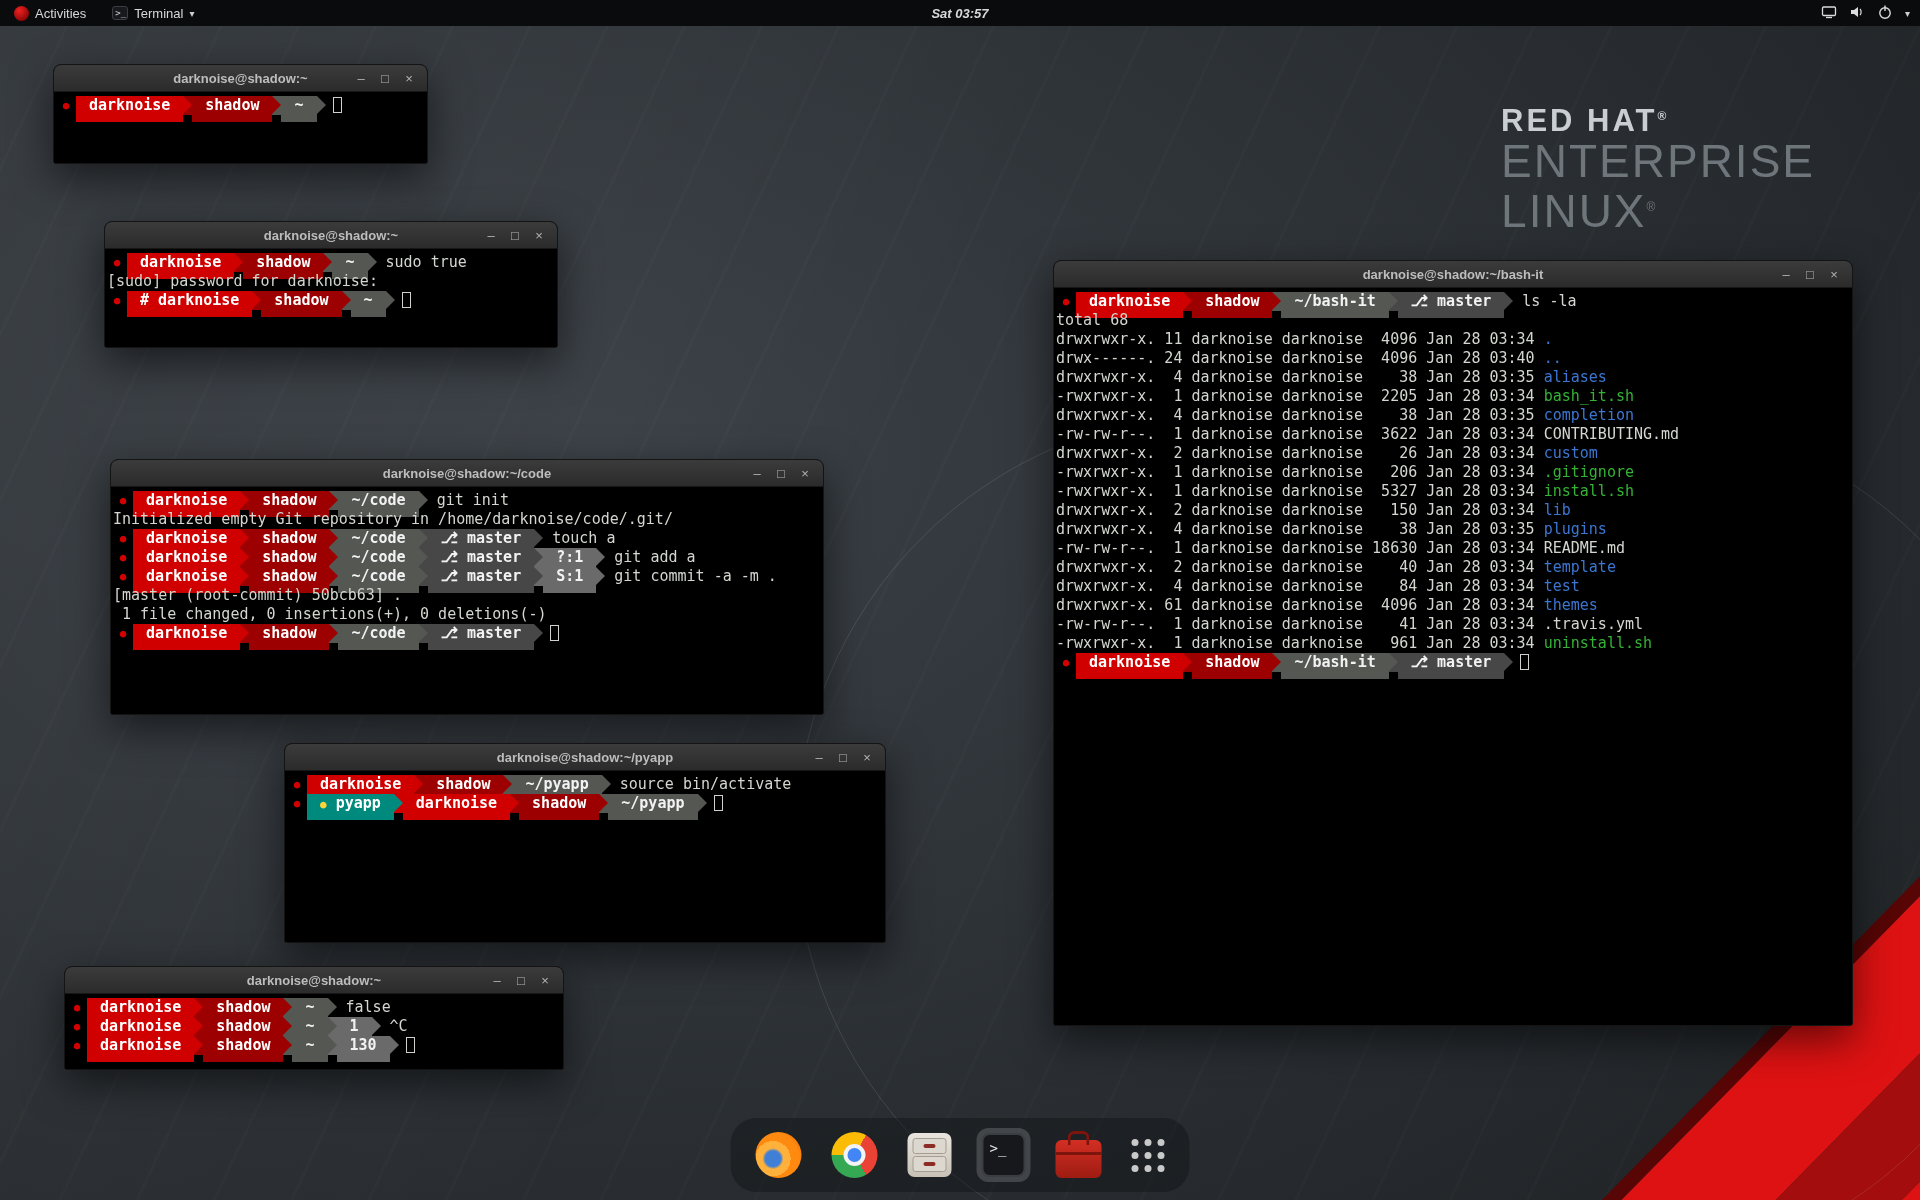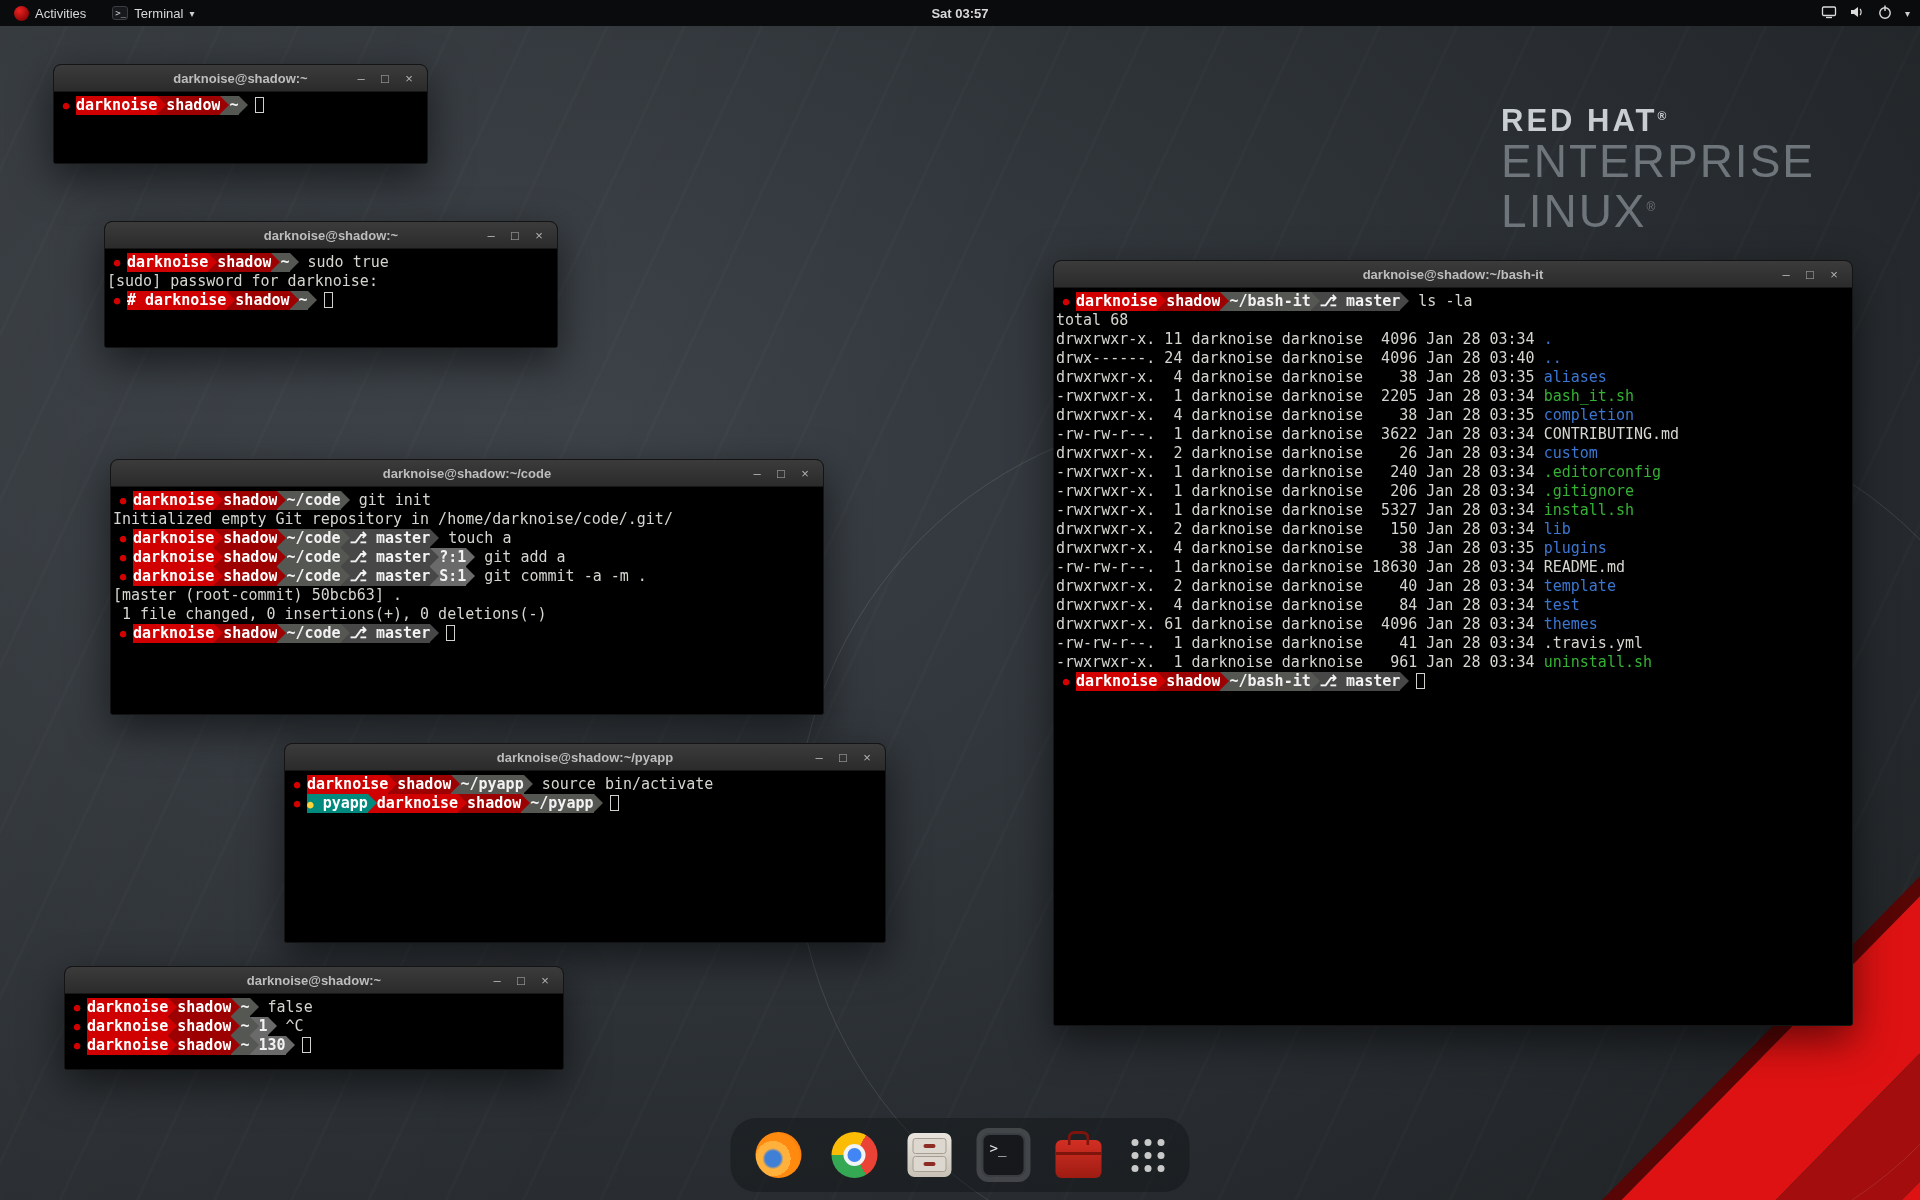--- a/index.html
+++ b/index.html
@@ -34,7 +34,7 @@
   .hotdot{width:15px;height:15px;border-radius:50%;background:radial-gradient(circle at 35% 30%, #ee2222, #8c0606 75%);display:inline-block;}
   .tb-item{display:flex;align-items:center;gap:6px;padding:0 6px;height:26px;cursor:default;justify-content:center;}
   .term-mini{width:16px;height:14px;background:#17191c;border:1px solid #3a3d42;border-radius:3px;color:#cfd2d6;font-family:"DejaVu Sans Mono",monospace;font-size:9px;line-height:12px;text-align:left;padding-left:2px;}
-  .tb-clock{position:absolute;left:50%;transform:translateX(-50%);font-weight:bold;}
+  .tb-clock{position:absolute;left:50%;transform:translateX(-50%);font-weight:bold;font-style:italic;}
   .tb-right{margin-left:auto;display:flex;align-items:center;gap:12px;padding-right:10px;}
   .caret{font-size:10px;color:#cfcfcf;}
 

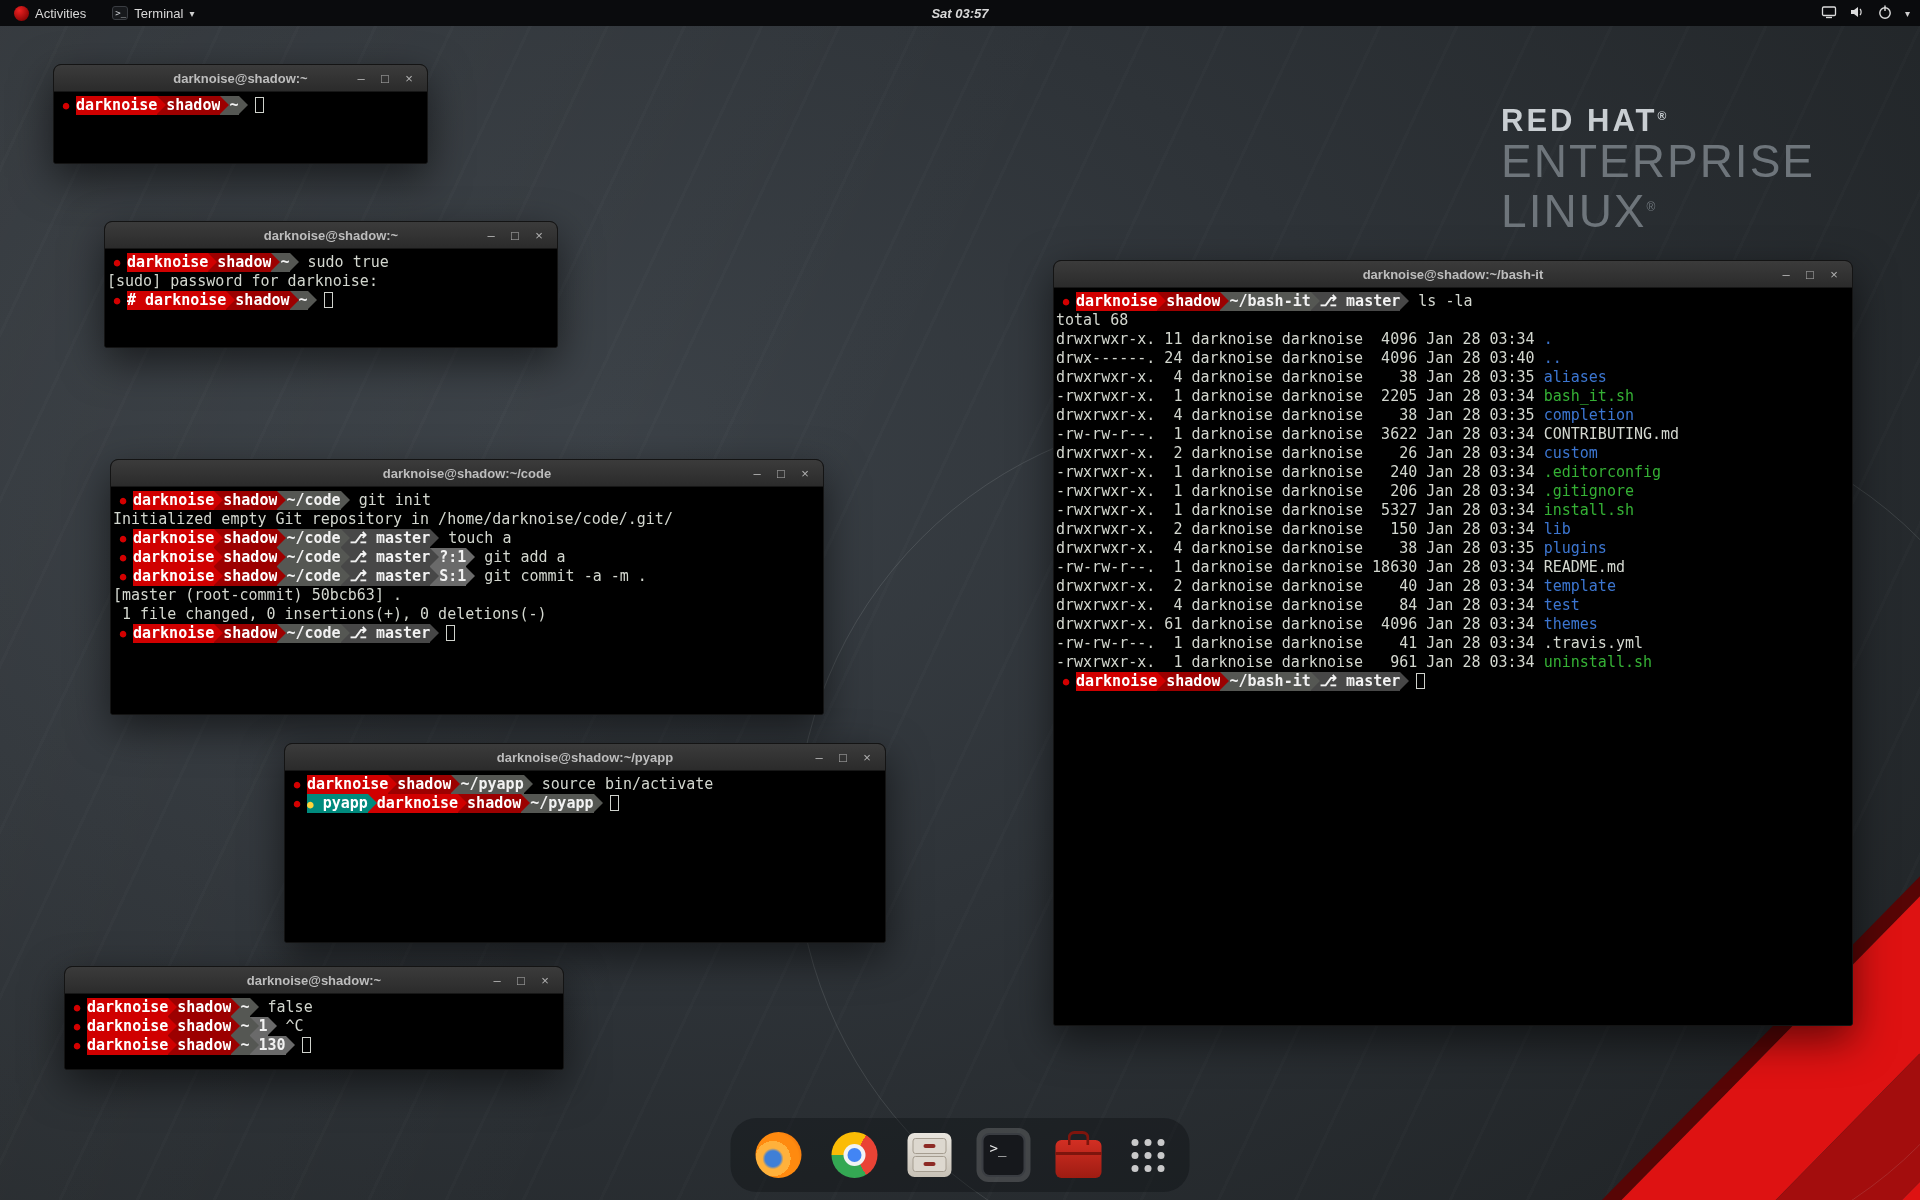--- a/index.html
+++ b/index.html
@@ -54,7 +54,7 @@
 
   .term-line{white-space:pre;font-family:"DejaVu Sans Mono",monospace;font-size:15px;line-height:19px;height:19px;color:var(--fg,#d3d7cf);}
   .distro{color:#d40000;font-size:11px;display:inline-block;width:20px;text-align:center;vertical-align:top;line-height:19px;}
-  .seg{display:inline-block;height:19px;line-height:19px;padding:0 0;font-weight:bold;vertical-align:top;}
+  .seg{display:inline-block;height:26px;line-height:19px;padding:0 13px;font-weight:bold;vertical-align:top;}
   .parrow{display:inline-block;width:9px;height:19px;position:relative;vertical-align:top;}
   .tri{position:absolute;left:0;top:0;width:0;height:0;border-top:9.5px solid transparent;border-bottom:9.5px solid transparent;border-left:9px solid #000;}
   .cmd,.out{vertical-align:top;line-height:19px;display:inline-block;height:19px;}

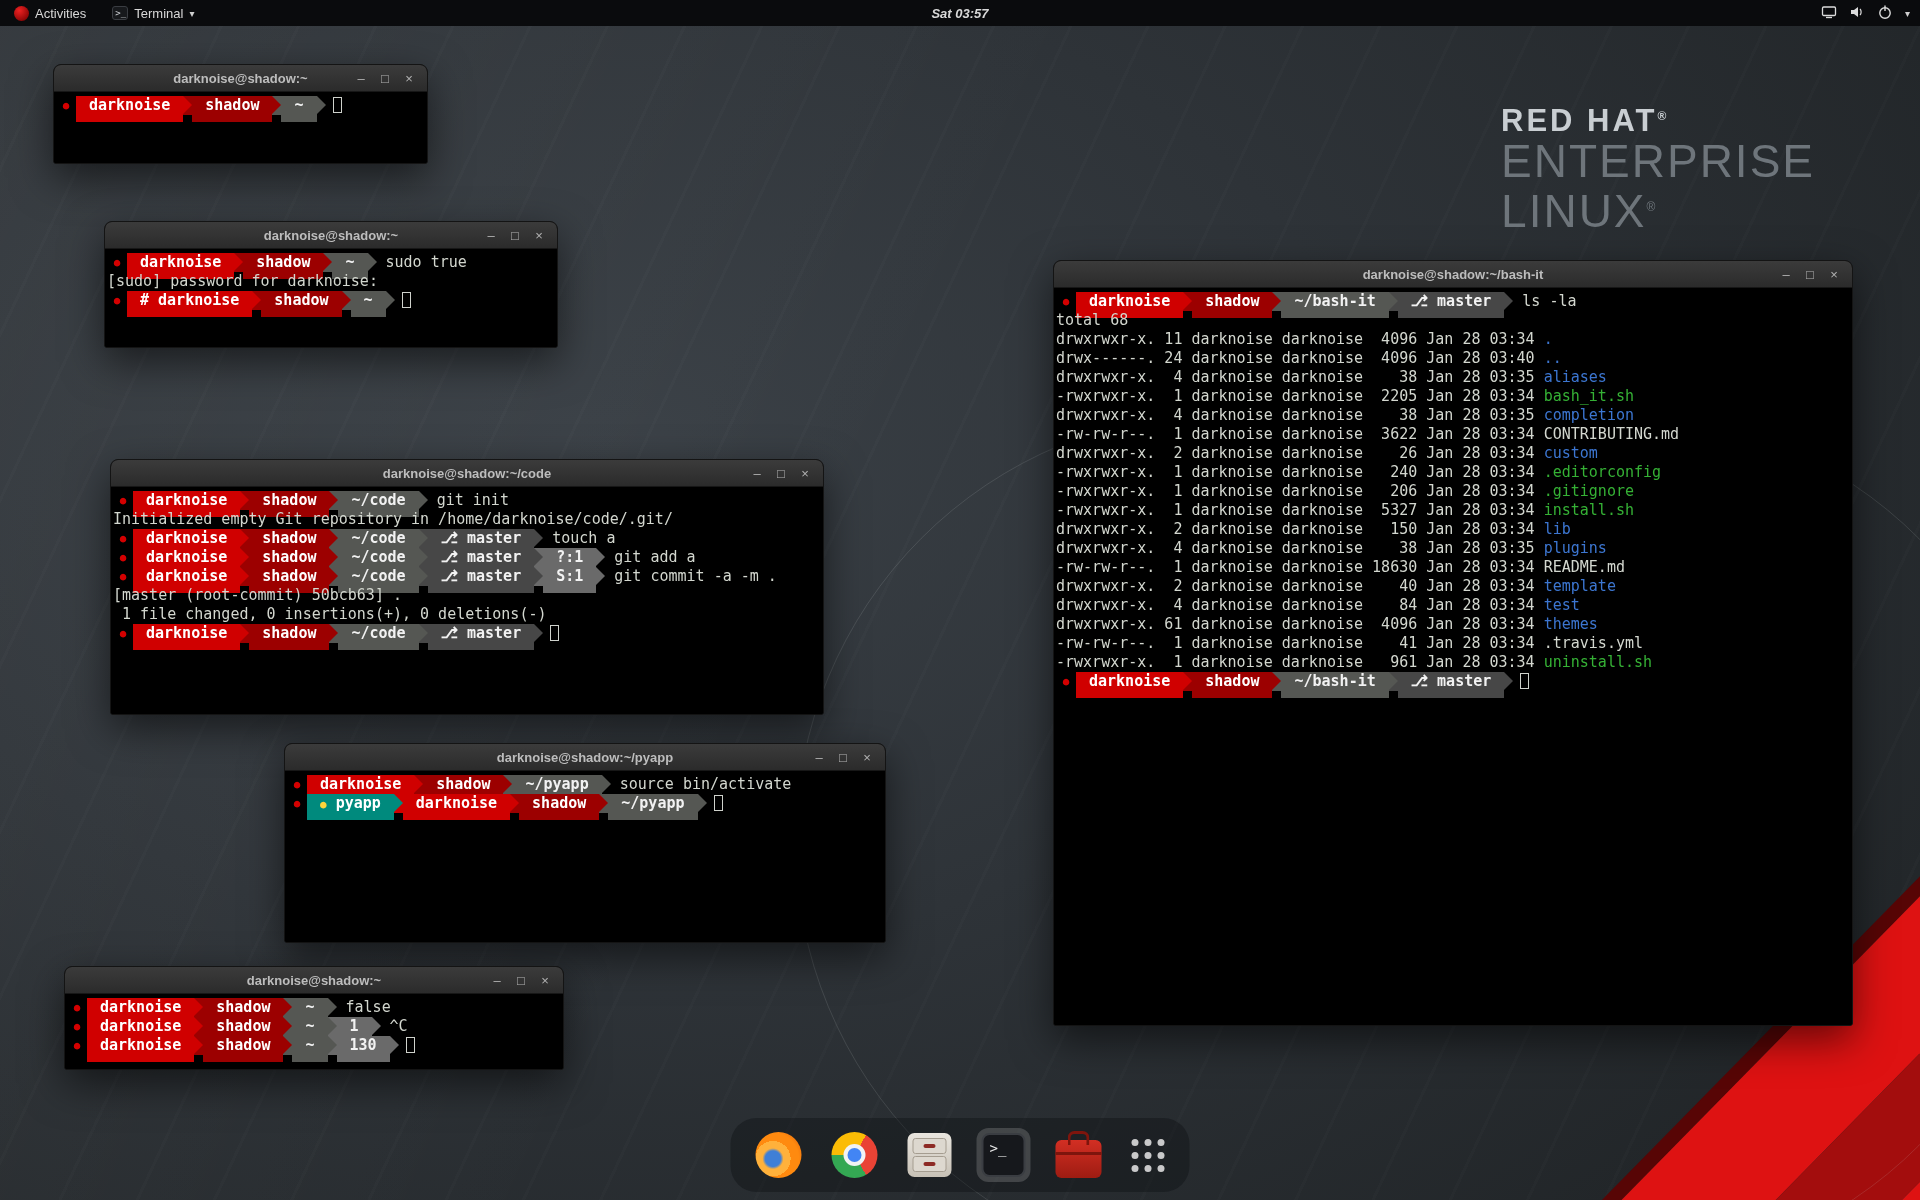--- a/index.html
+++ b/index.html
@@ -202,7 +202,6 @@
       <div class="term-line"><span class="out">drwxrwxr-x.  4 darknoise darknoise    38 Jan 28 03:35 </span><span class="fname blue">completion</span></div>
       <div class="term-line"><span class="out">-rw-rw-r--.  1 darknoise darknoise  3622 Jan 28 03:34 </span><span class="fname plain">CONTRIBUTING.md</span></div>
       <div class="term-line"><span class="out">drwxrwxr-x.  2 darknoise darknoise    26 Jan 28 03:34 </span><span class="fname blue">custom</span></div>
-      <div class="term-line"><span class="out">-rwxrwxr-x.  1 darknoise darknoise   240 Jan 28 03:34 </span><span class="fname green">.editorconfig</span></div>
       <div class="term-line"><span class="out">-rwxrwxr-x.  1 darknoise darknoise   206 Jan 28 03:34 </span><span class="fname green">.gitignore</span></div>
       <div class="term-line"><span class="out">-rwxrwxr-x.  1 darknoise darknoise  5327 Jan 28 03:34 </span><span class="fname green">install.sh</span></div>
       <div class="term-line"><span class="out">drwxrwxr-x.  2 darknoise darknoise   150 Jan 28 03:34 </span><span class="fname blue">lib</span></div>

